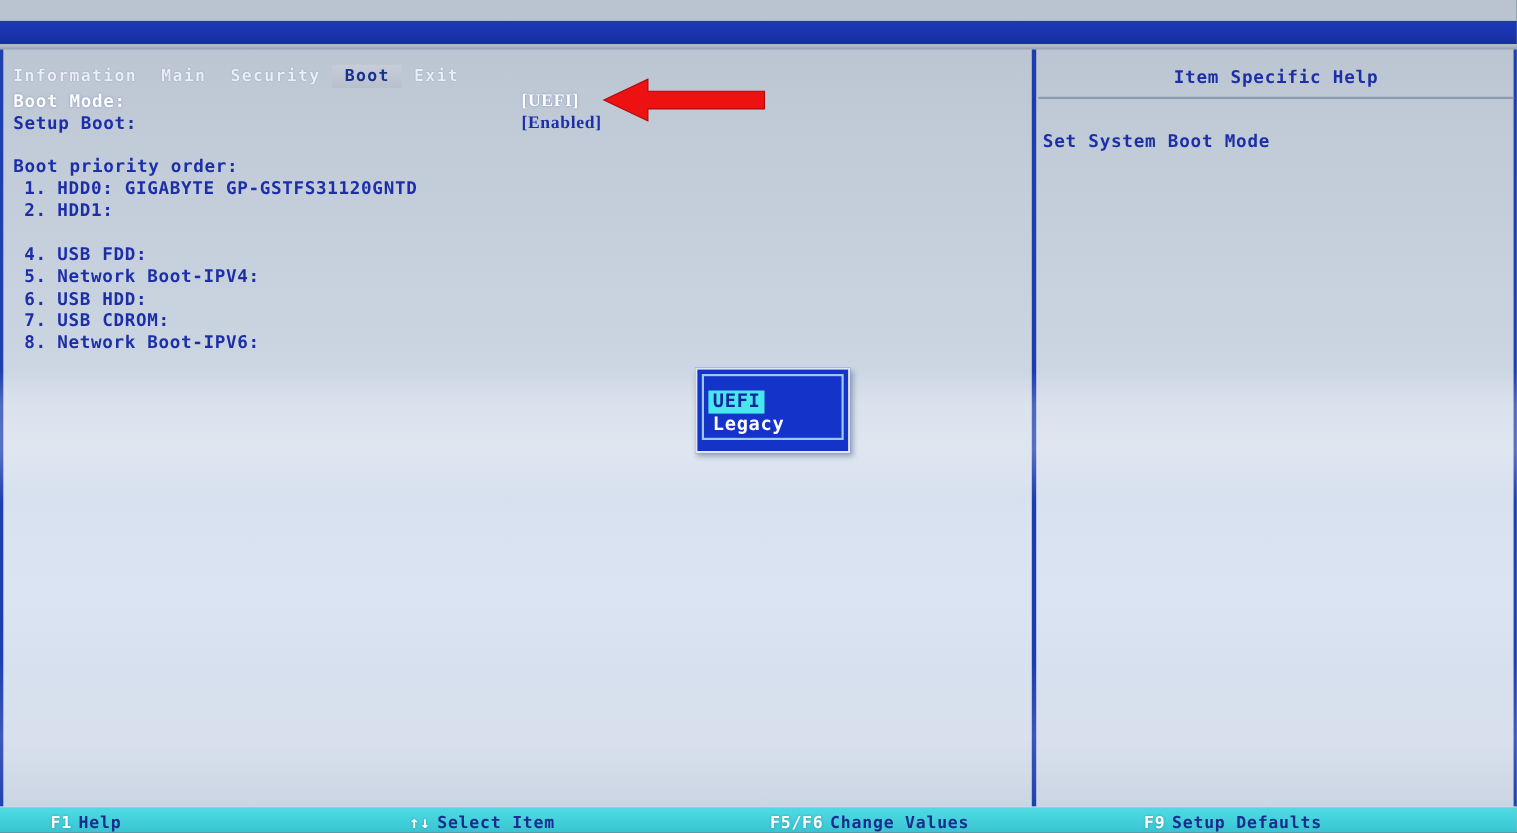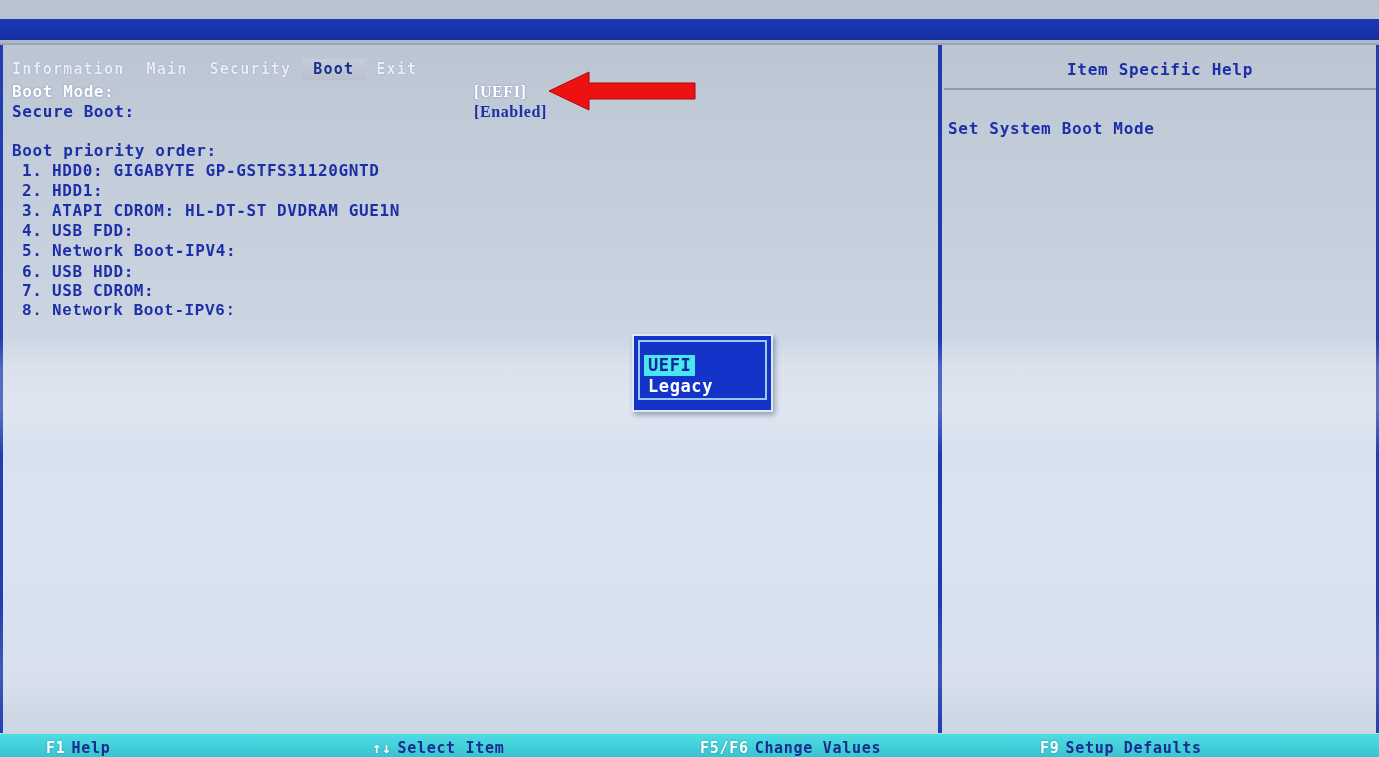--- a/index.html
+++ b/index.html
@@ -279,7 +279,7 @@
     </div>
 
     <div class="row" style="top:54px;">
-      <span class="lbl">Secure Boot:</span>
+      <span class="lbl">Setup Boot:</span>
       <span class="val">[Enabled]</span>
     </div>
 

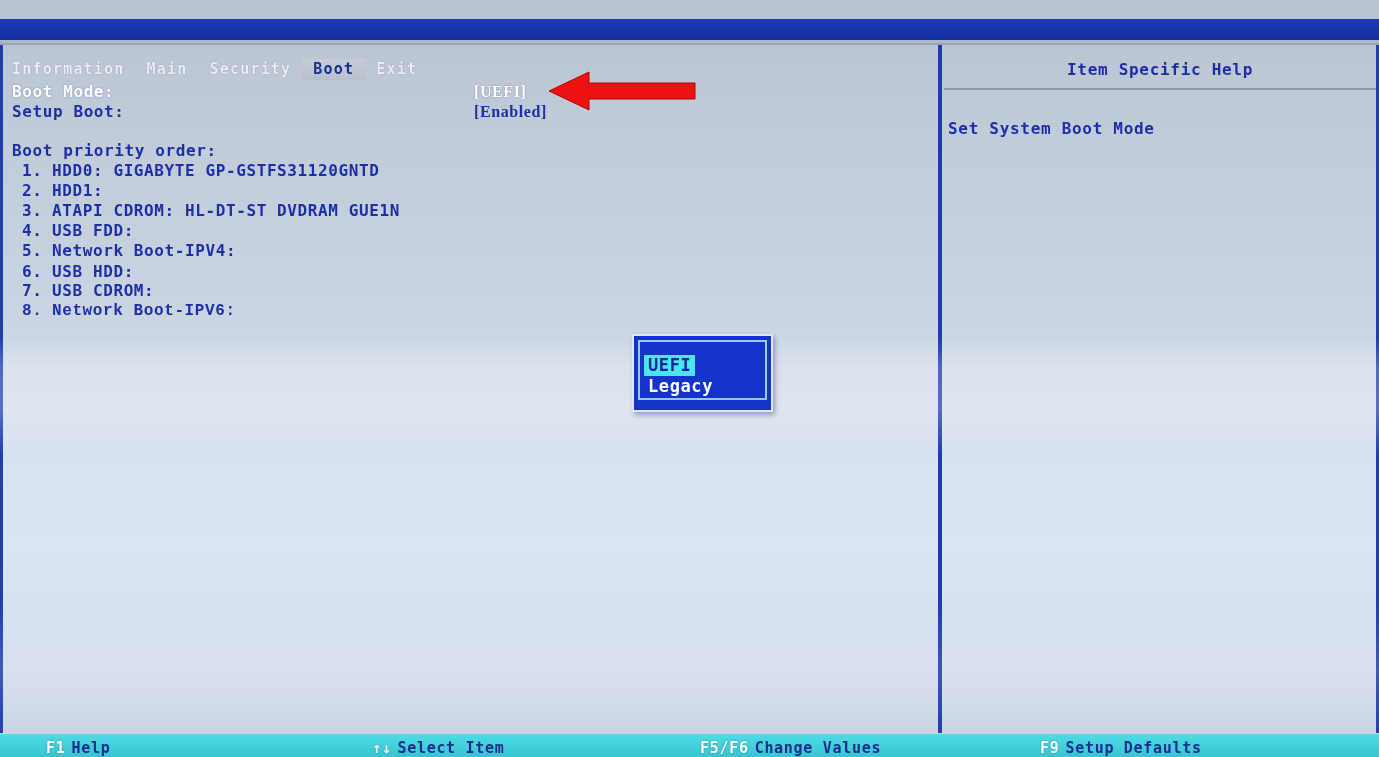--- a/index.html
+++ b/index.html
@@ -291,9 +291,6 @@
     <div class="boot-item" style="top:133px;">
       <span class="boot-num">2.</span><span>HDD1:</span>
     </div>
-    <div class="boot-item" style="top:153px;">
-      <span class="boot-num">3.</span><span>ATAPI CDROM: HL-DT-ST DVDRAM GUE1N</span>
-    </div>
     <div class="boot-item" style="top:173px;">
       <span class="boot-num">4.</span><span>USB FDD:</span>
     </div>

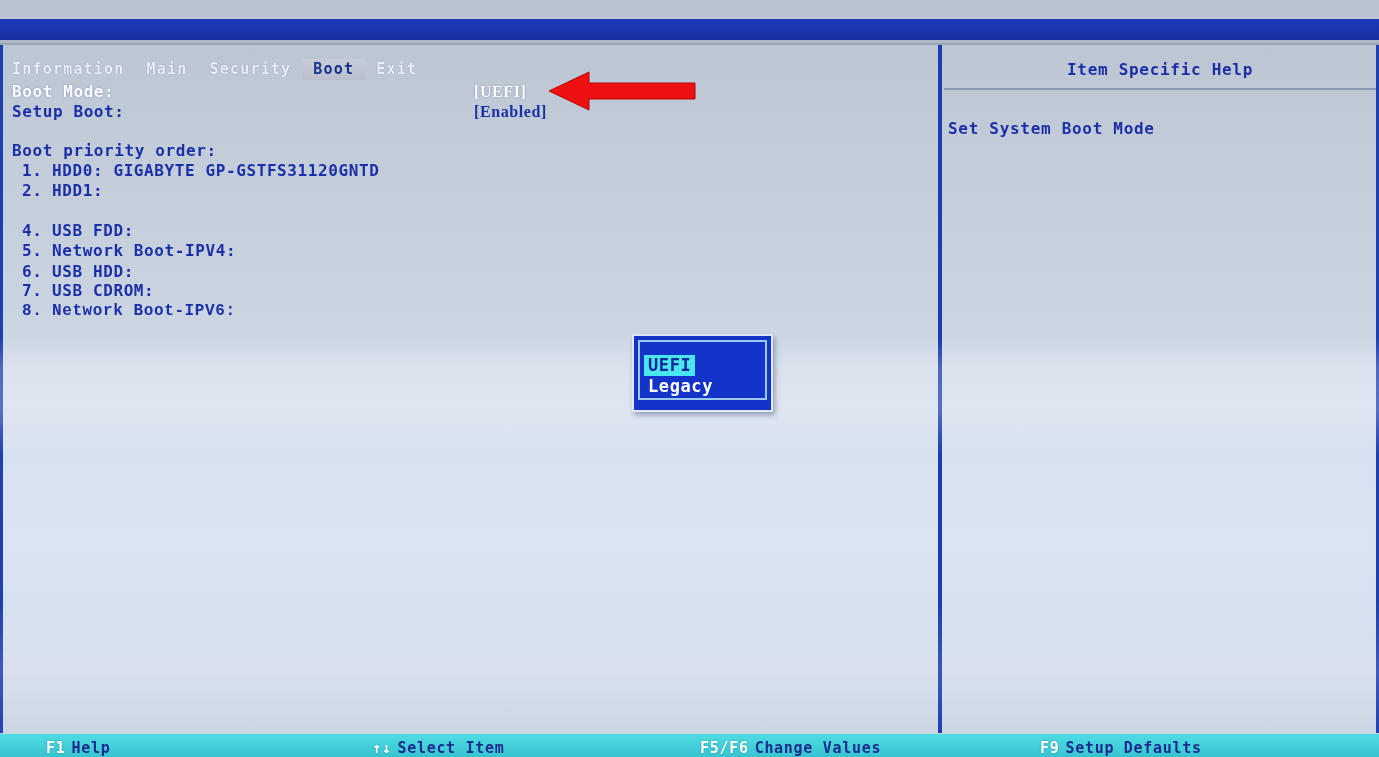--- a/index.html
+++ b/index.html
@@ -303,7 +303,7 @@
     <div class="boot-item" style="top:233px;">
       <span class="boot-num">7.</span><span>USB CDROM:</span>
     </div>
-    <div class="boot-item" style="top:253px;font-family:Liberation Mono, monospace;">
+    <div class="boot-item" style="top:253px;">
       <span class="boot-num">8.</span><span>Network Boot-IPV6:</span>
     </div>
 

